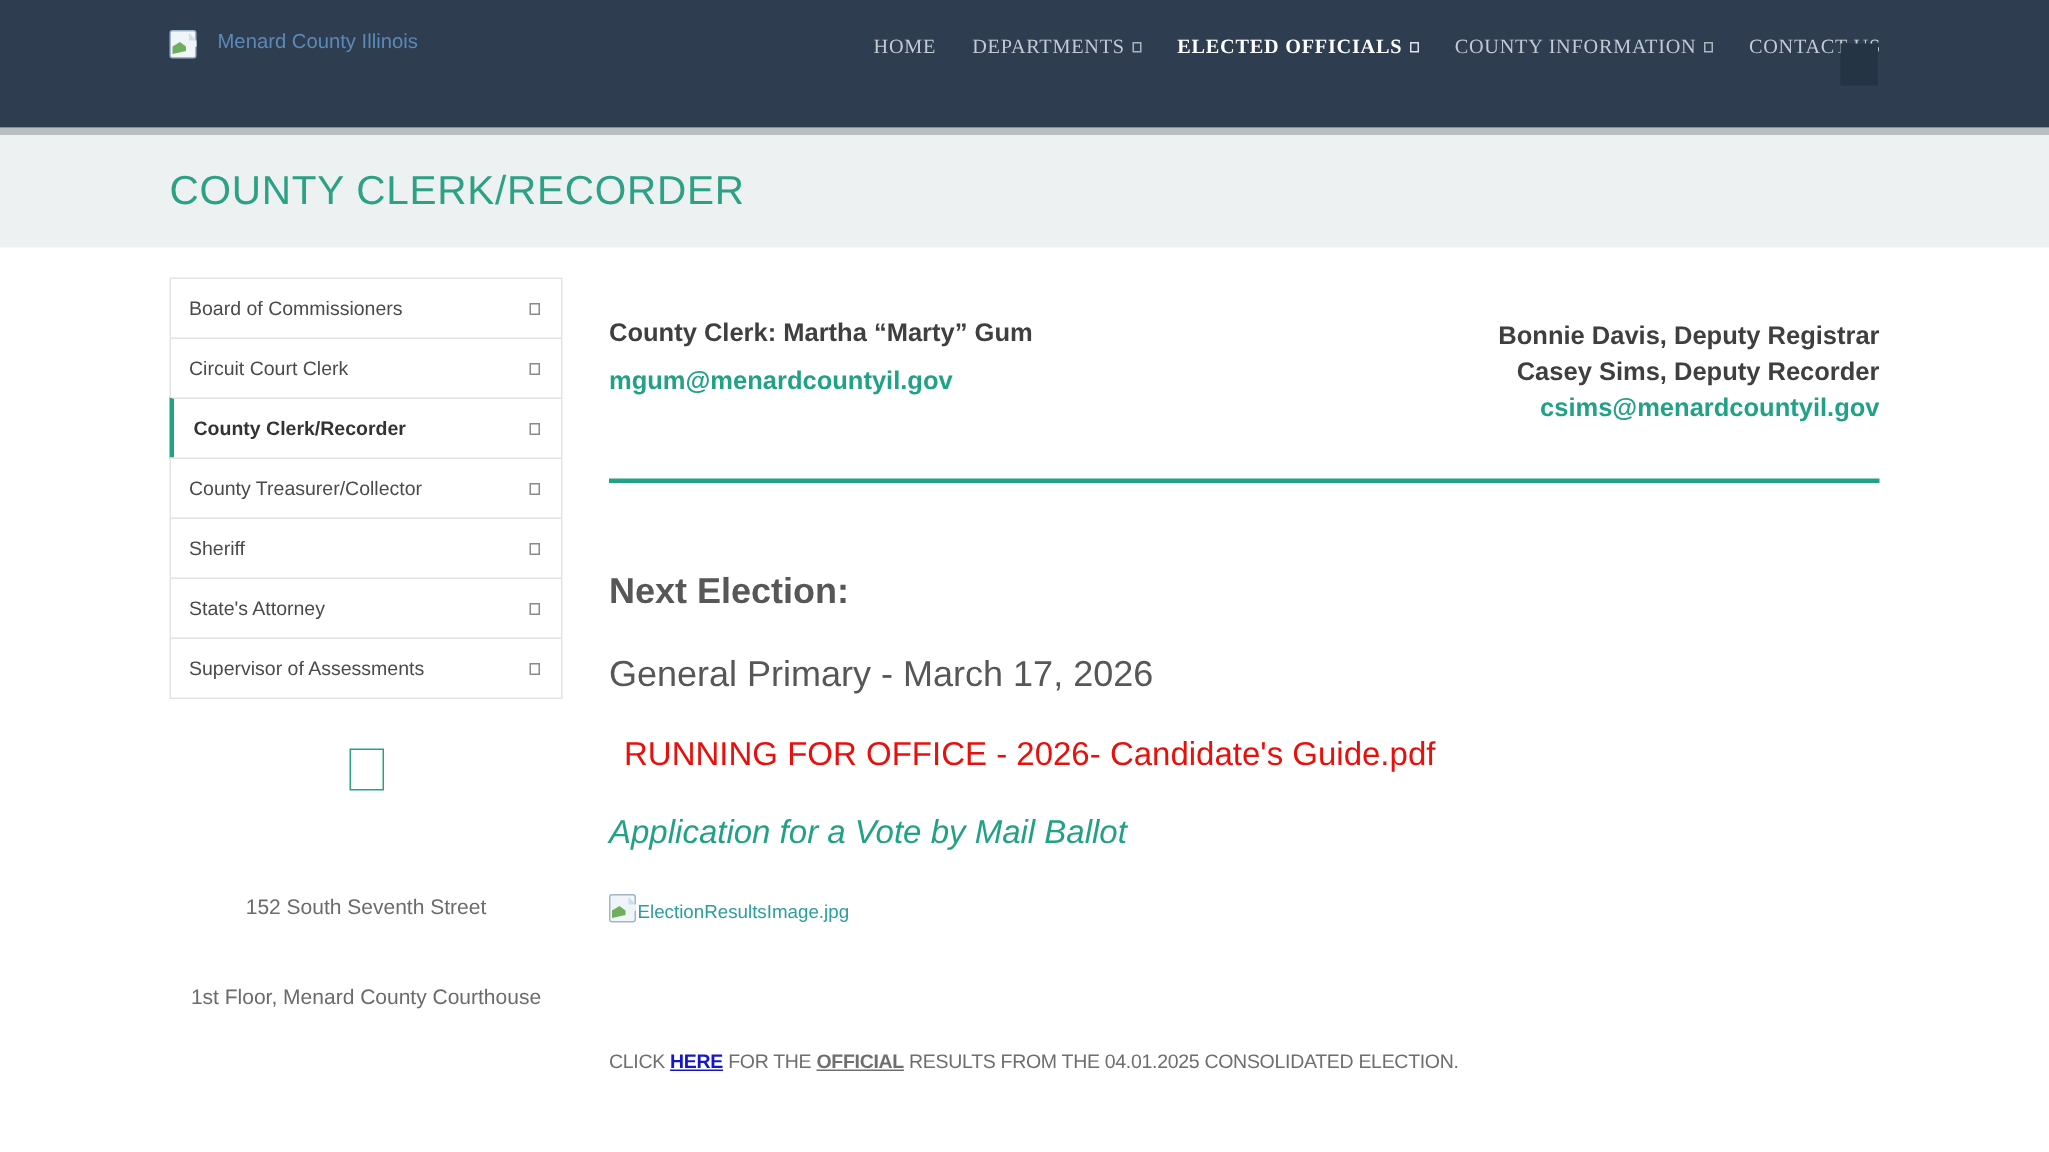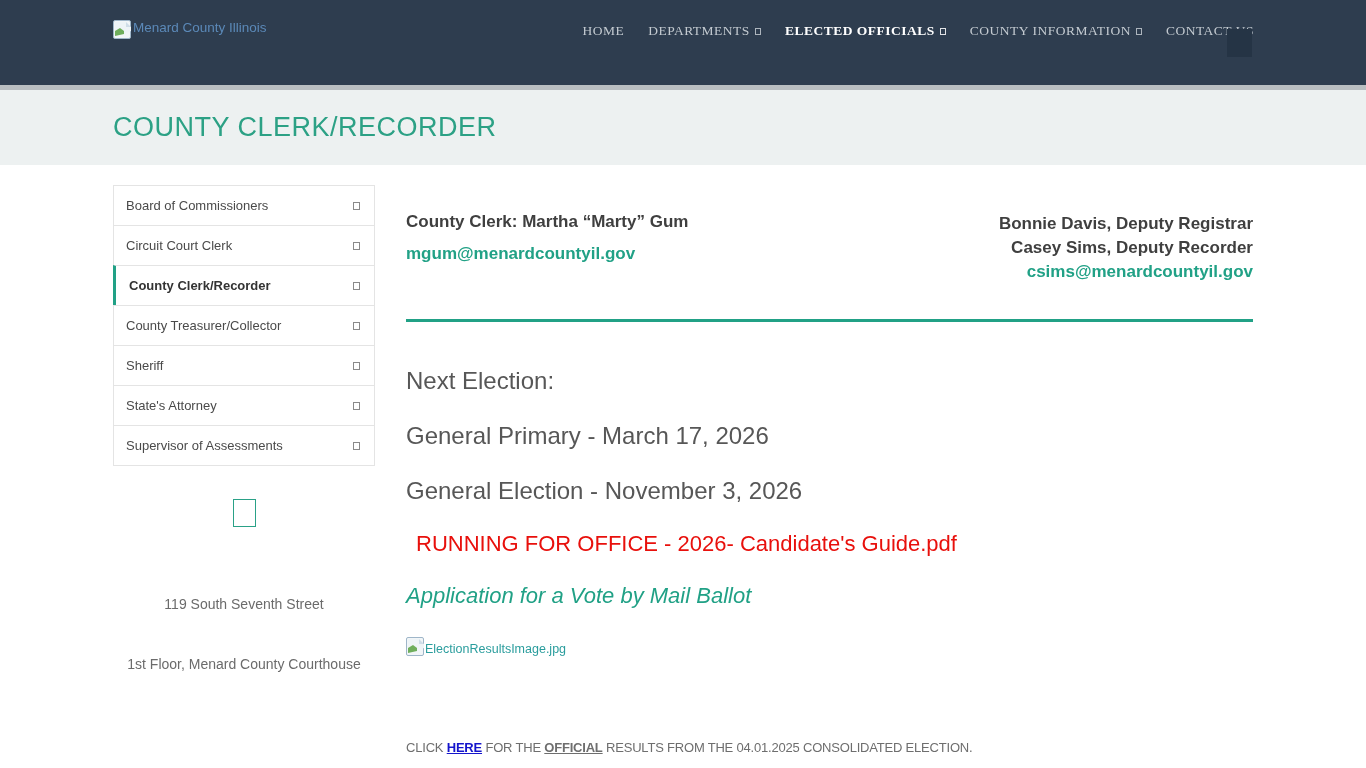--- a/index.html
+++ b/index.html
@@ -13,7 +13,7 @@
   }
   .logo {
     position: absolute; left: 113px; top: 20px;
-    display: flex; align-items: flex-start; gap: 2px;
+    display: flex; align-items: flex-start; gap: 14px;
     color: #5b89b8; font-size: 13.5px; text-decoration: none; cursor: pointer;
   }
   .broken-img {

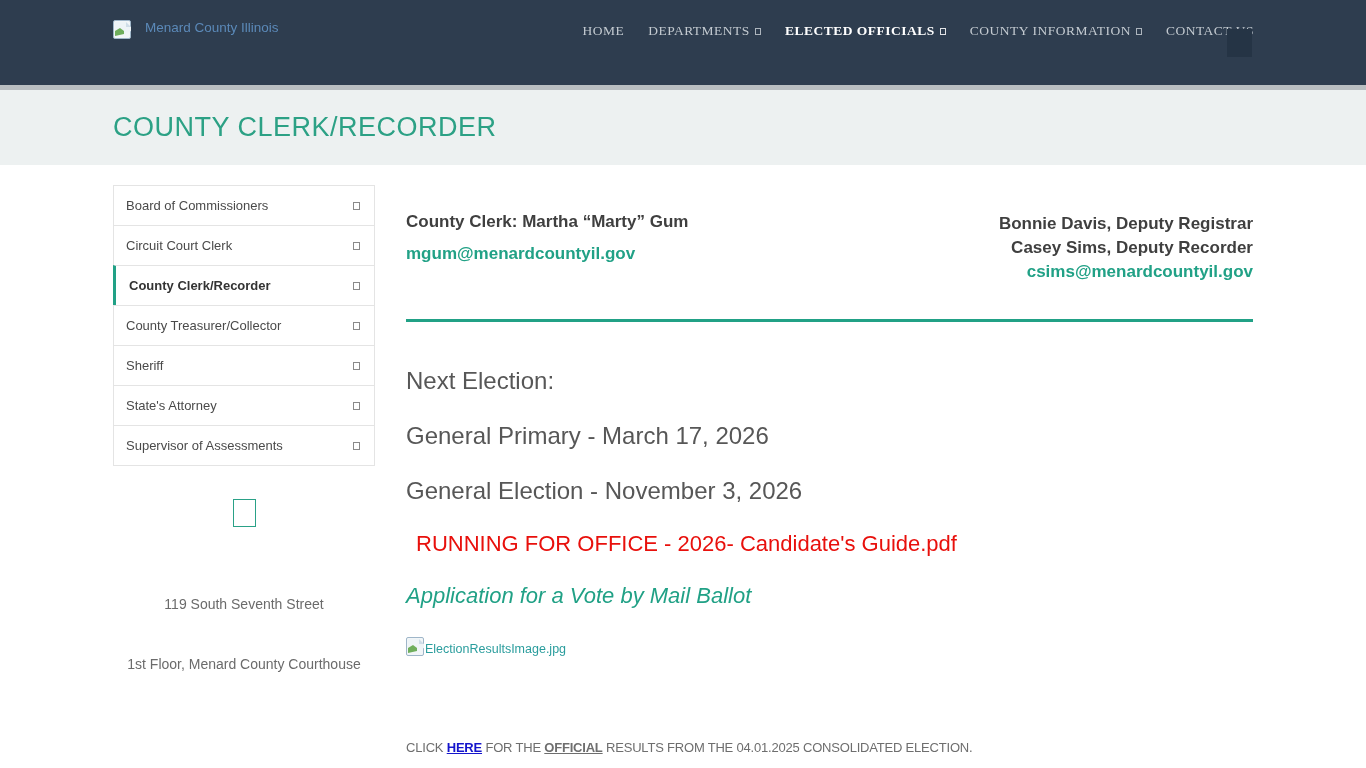--- a/index.html
+++ b/index.html
@@ -89,7 +89,7 @@
   .teal-rule { border: none; height: 3px; background: #21a186; margin-top: 35px; }
 
   .big-line { font-size: 24px; color: #575757; line-height: 27px; }
-  .next-election { margin-top: 45px; }
+  .next-election { margin-top: 59px; font-weight: bold; }
   .election-date { margin-top: 28px; }
   .pdf-link {
     display: inline-block; margin-top: 27px; font-size: 22px; color: #e8100c;

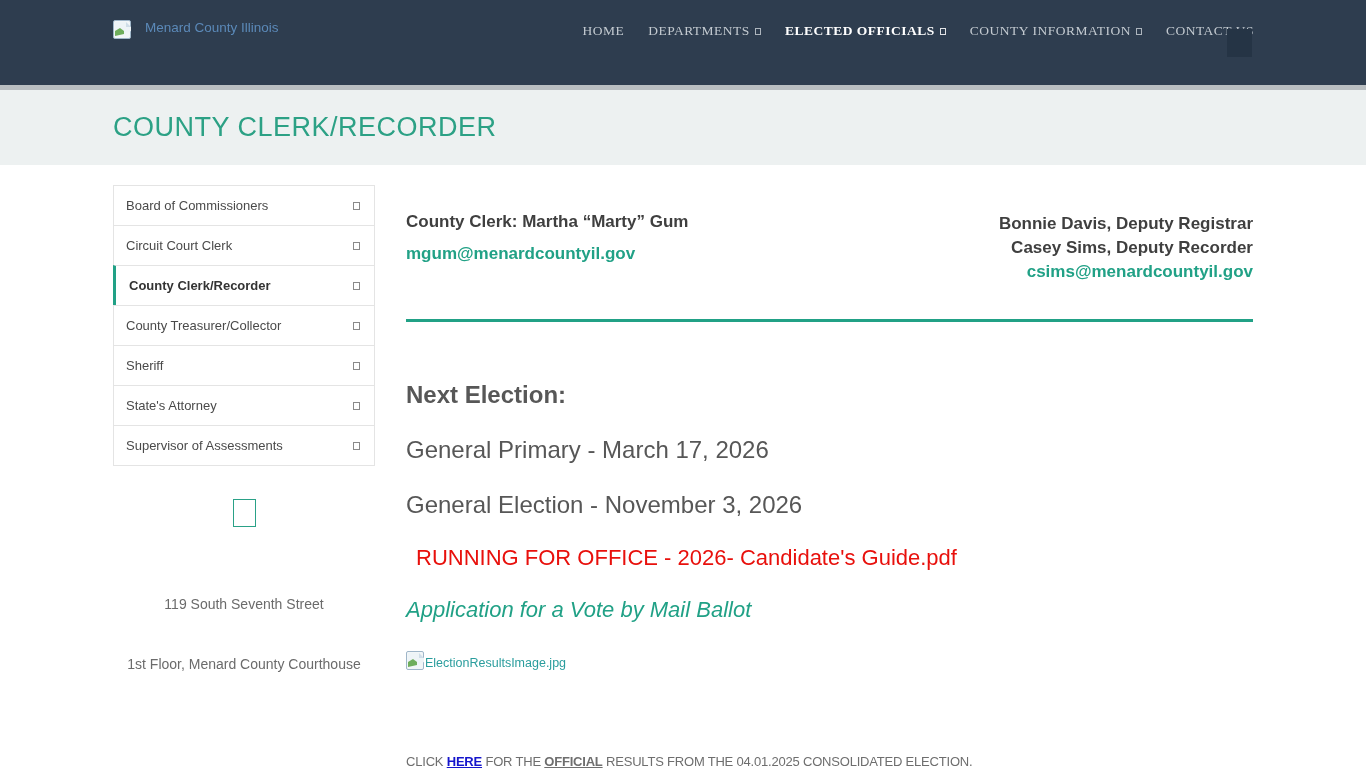--- a/index.html
+++ b/index.html
@@ -210,7 +210,6 @@
 
     <div class="big-line next-election">Next Election:</div>
     <div class="big-line election-date">General Primary - March 17, 2026</div>
-    <div class="big-line election-date">General Election - November 3, 2026</div>
 
     <div><a class="pdf-link">RUNNING FOR OFFICE - 2026- Candidate's Guide.pdf</a></div>
     <div><a class="mail-link">Application for a Vote by Mail Ballot</a></div>

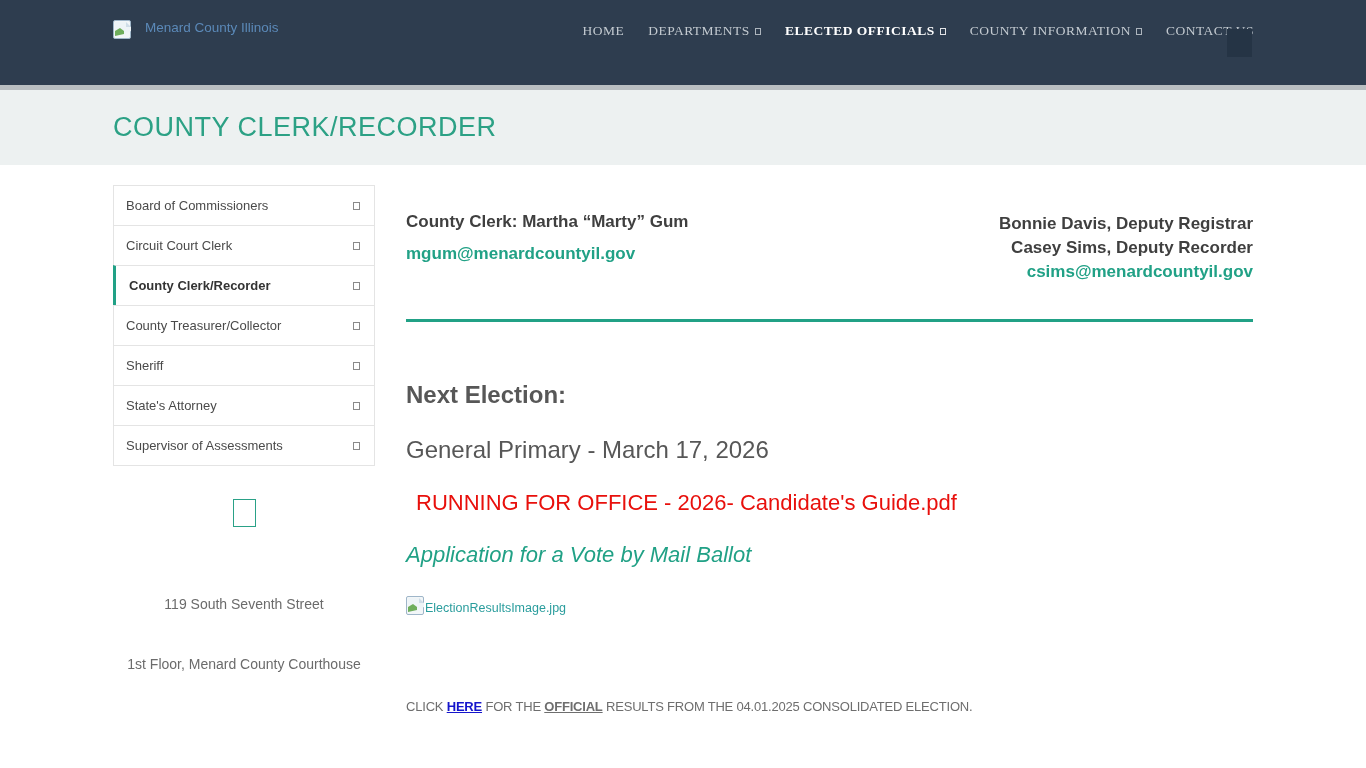--- a/index.html
+++ b/index.html
@@ -186,7 +186,7 @@
     <div class="contact-block">
       <div class="ph-1"><span class="icon-placeholder"></span></div>
       <div class="addr">
-        <div>119 South Seventh Street</div>
+        <div>152 South Seventh Street</div>
         <div>1st Floor, Menard County Courthouse</div>
       </div>
 

